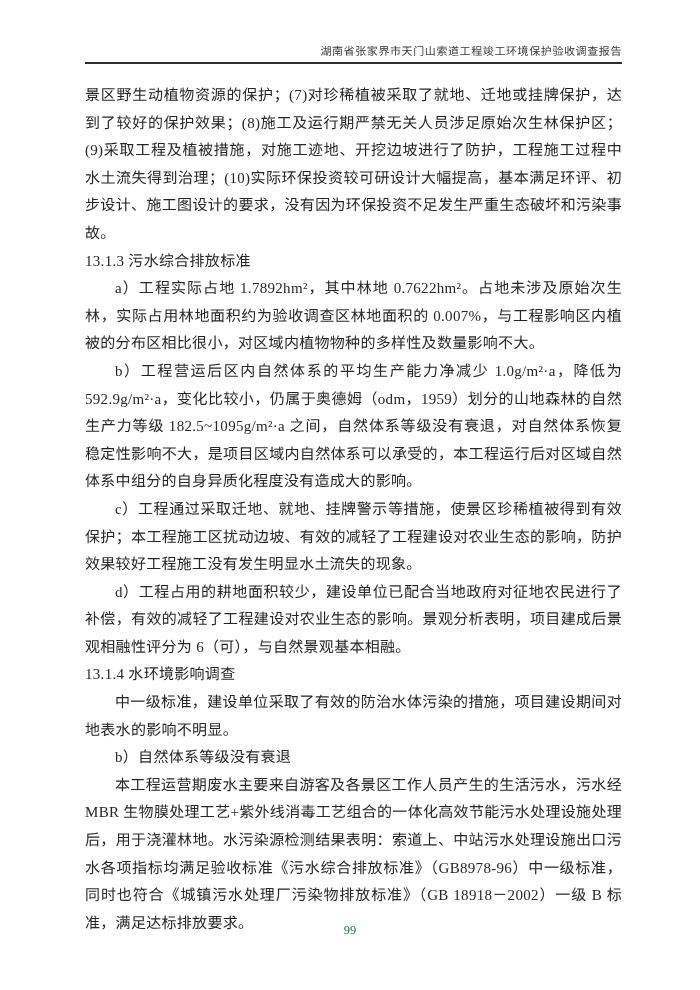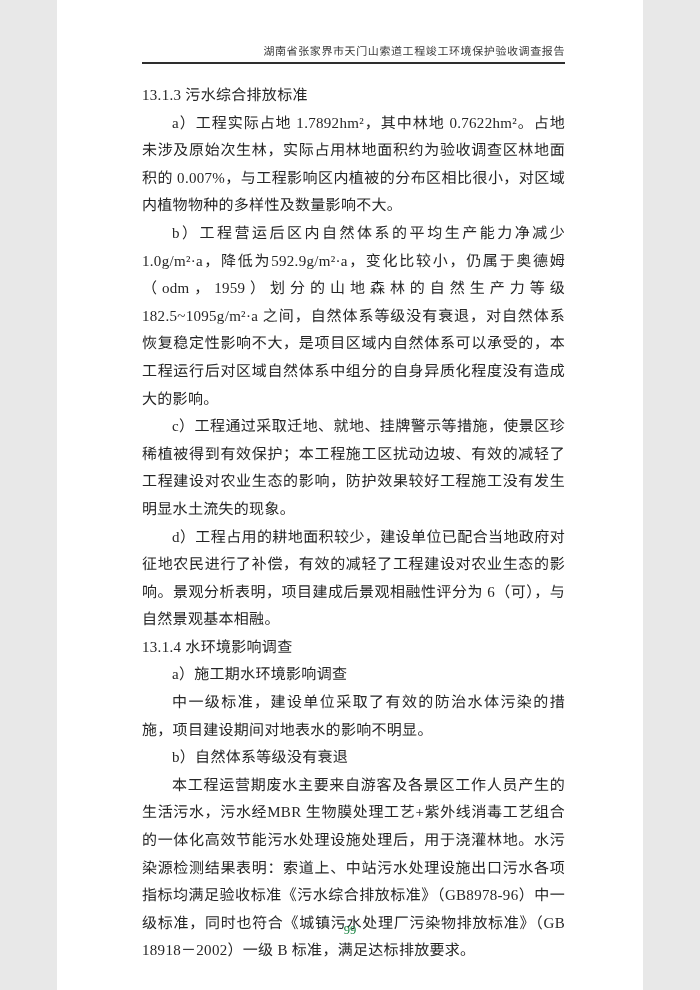--- a/index.html
+++ b/index.html
@@ -10,7 +10,7 @@
   }
   .page {
     position: relative;
-    width: 586px;
+    width: 700px;
     height: 990px;
     margin: 0 auto;
     background: #ffffff;

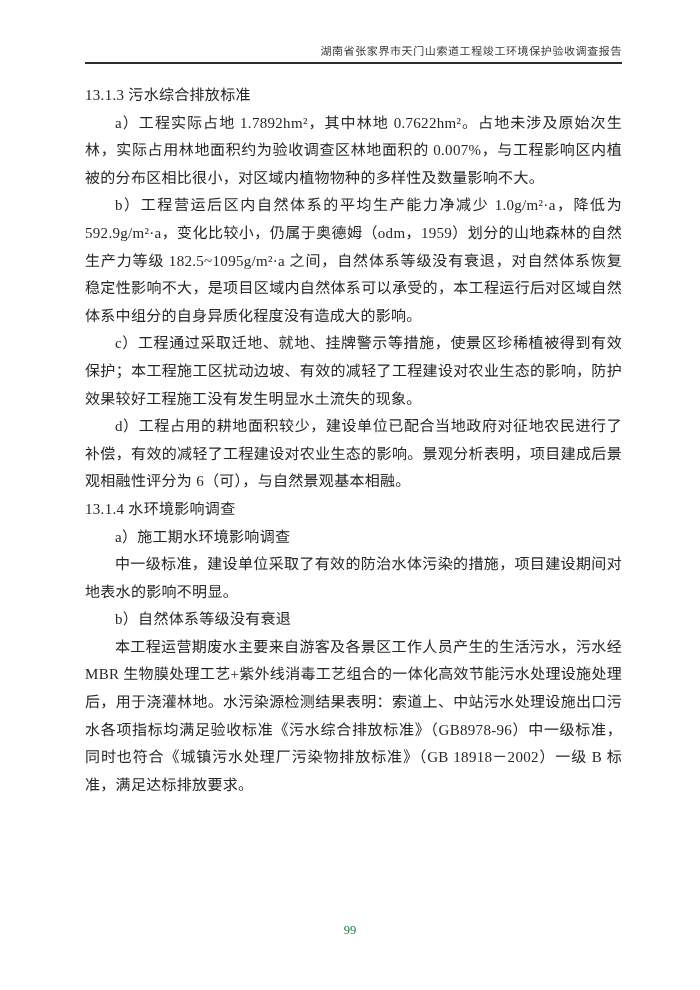--- a/index.html
+++ b/index.html
@@ -75,6 +75,7 @@
 
   <div class="page-content">
 
+    <p>景区野生动植物资源的保护；(7)对珍稀植被采取了就地、迁地或挂牌保护，达到了较好的保护效果；(8)施工及运行期严禁无关人员涉足原始次生林保护区；(9)采取工程及植被措施，对施工迹地、开挖边坡进行了防护，工程施工过程中水土流失得到治理；(10)实际环保投资较可研设计大幅提高，基本满足环评、初步设计、施工图设计的要求，没有因为环保投资不足发生严重生态破坏和污染事故。</p>
 
     <h3>13.1.3 污水综合排放标准</h3>
 

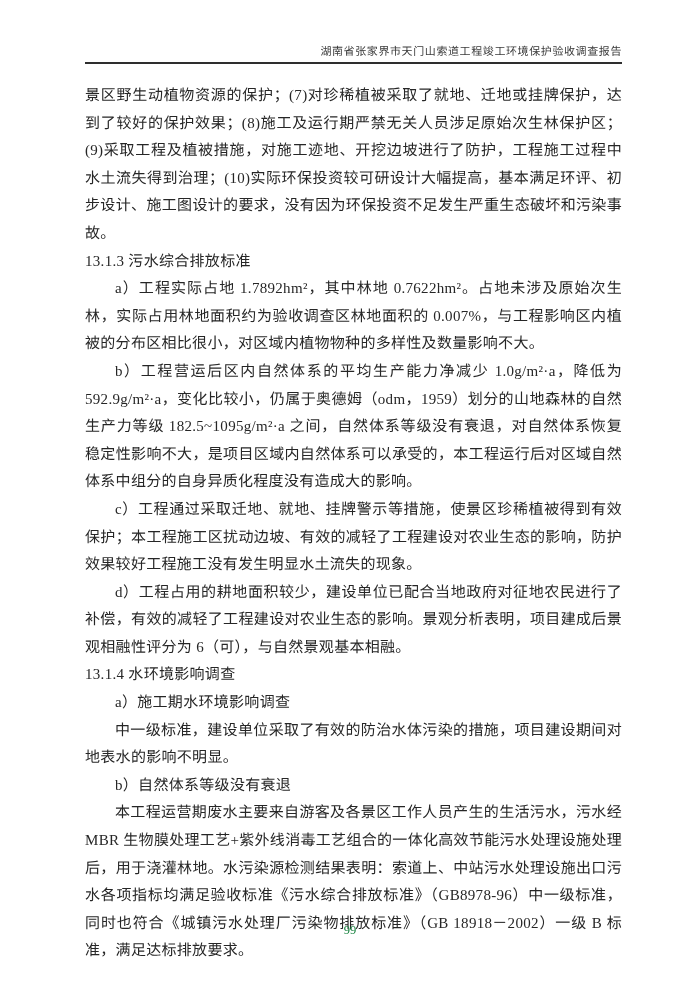--- a/index.html
+++ b/index.html
@@ -89,7 +89,6 @@
 
     <h3>13.1.4 水环境影响调查</h3>
 
-    <p class="indent">a）施工期水环境影响调查</p>
 
     <p class="indent">中一级标准，建设单位采取了有效的防治水体污染的措施，项目建设期间对地表水的影响不明显。</p>
 

